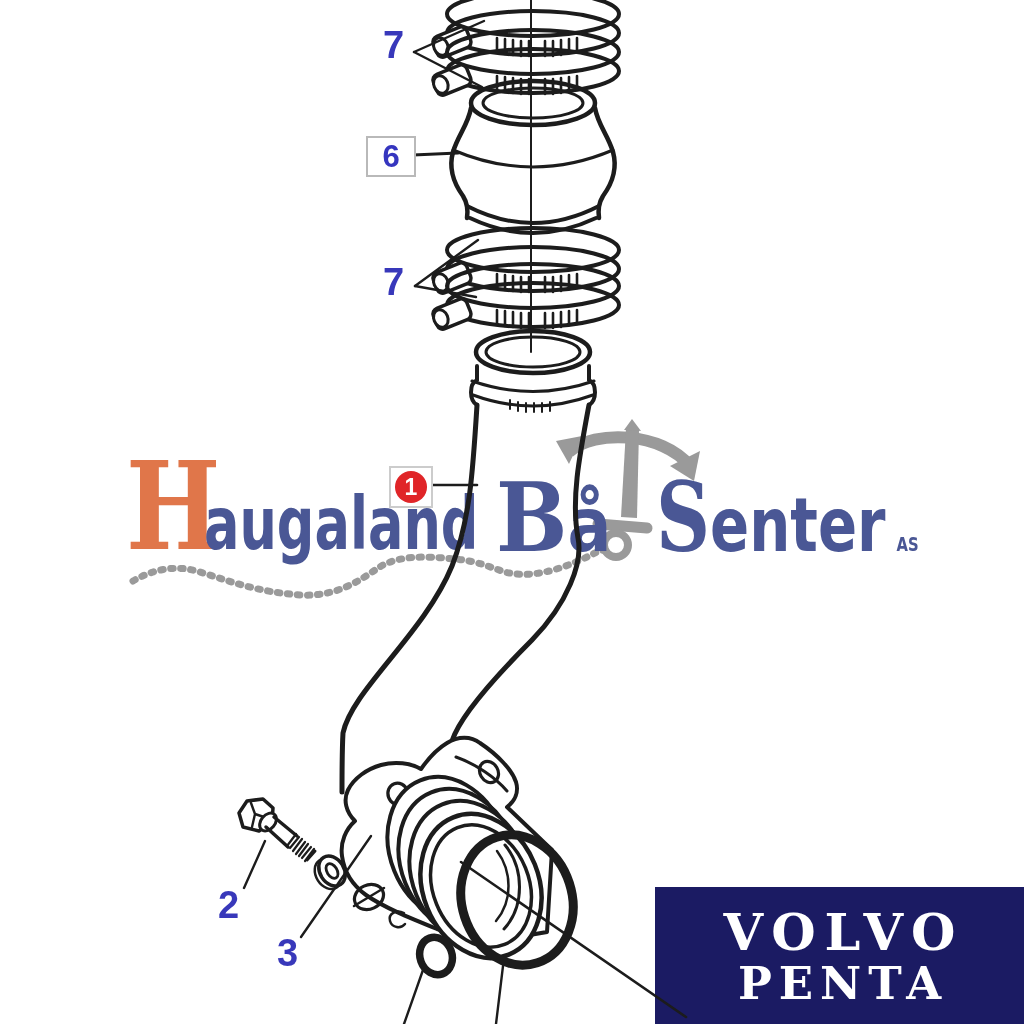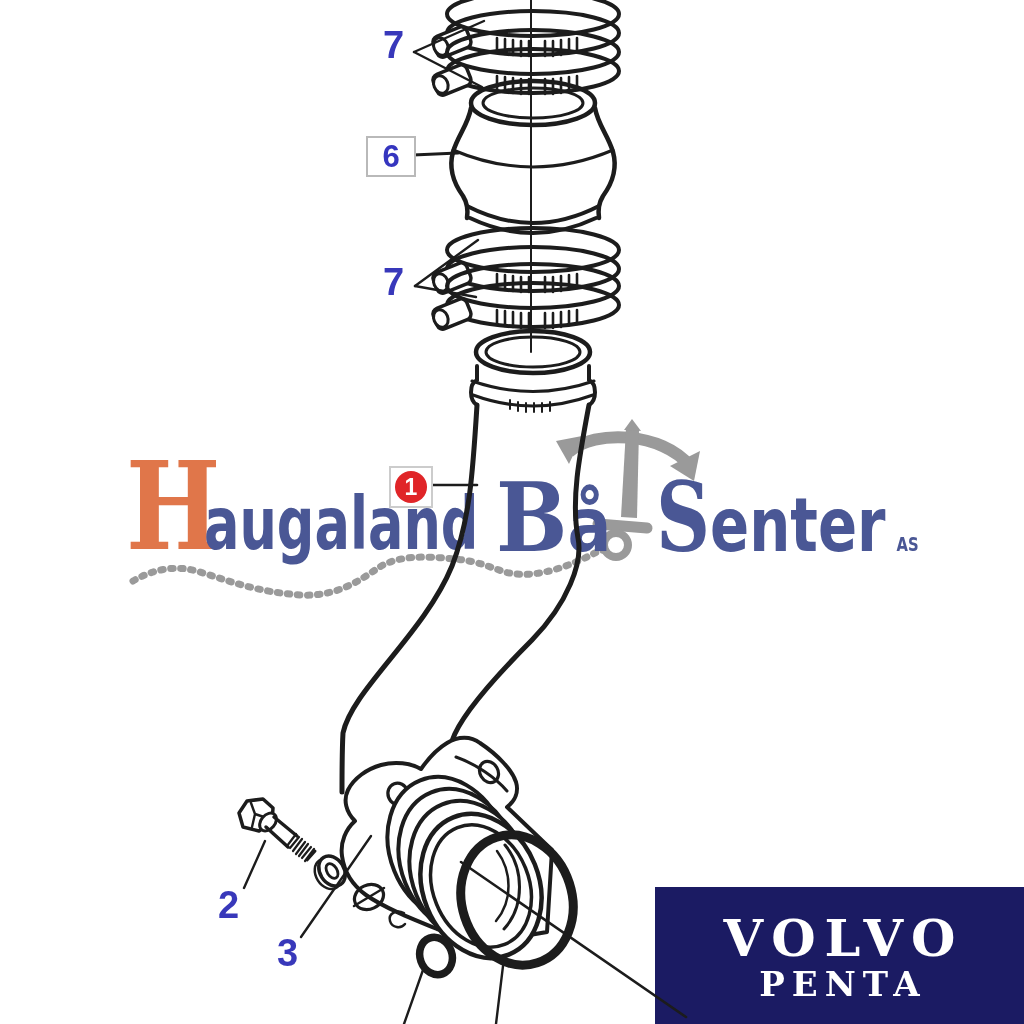--- a/index.html
+++ b/index.html
@@ -41,7 +41,7 @@
     line-height:1;white-space:nowrap;
   }
   .brand-line.l1{font-size:51px;letter-spacing:9px;margin-right:-9px;}
-  .brand-line.l2{font-size:34px;letter-spacing:7px;margin-right:-7px;}
+  .brand-line.l2{font-size:45px;letter-spacing:7px;margin-right:-7px;}
 </style>
 </head>
 <body>

